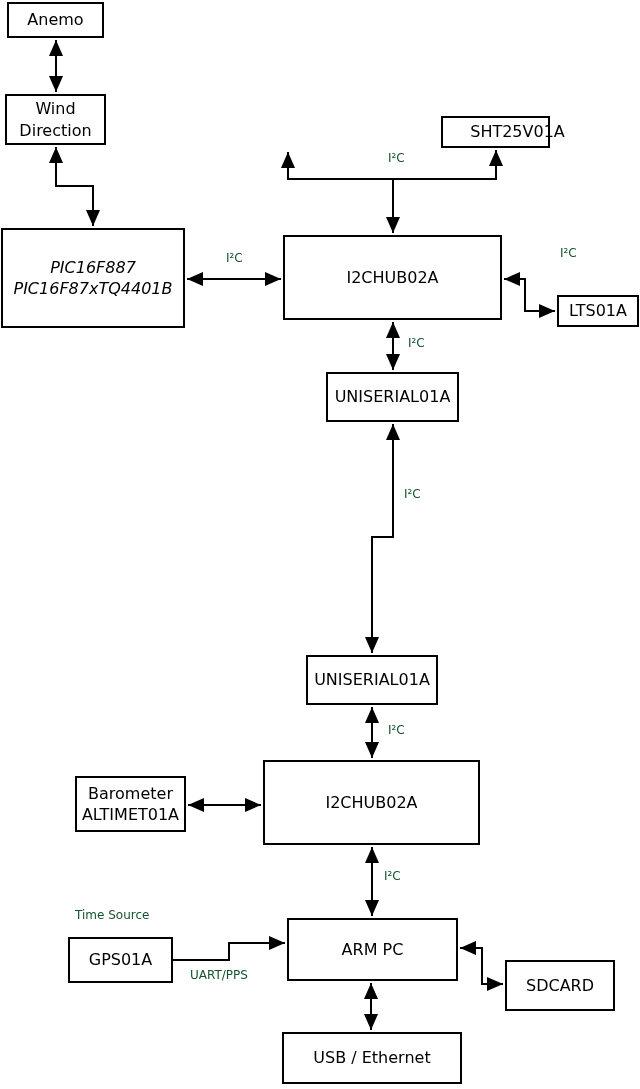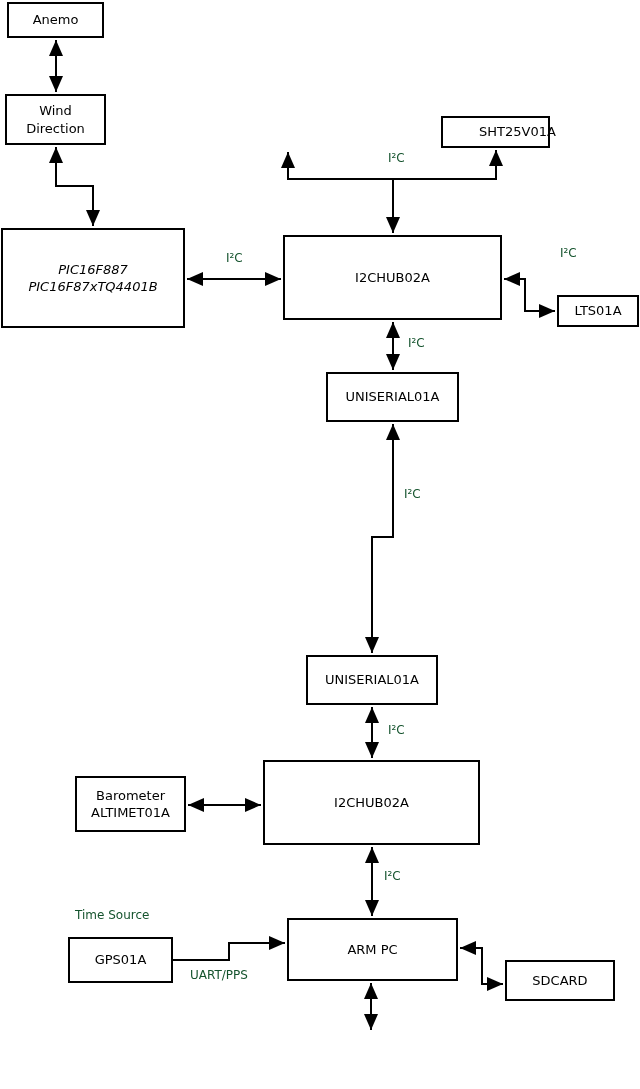--- a/index.html
+++ b/index.html
@@ -32,7 +32,7 @@
     align-items: center;
     justify-content: center;
     text-align: center;
-    font-size: 13px;
+    font-size: 16px;
     line-height: 1.32;
     color: #000000;
   }

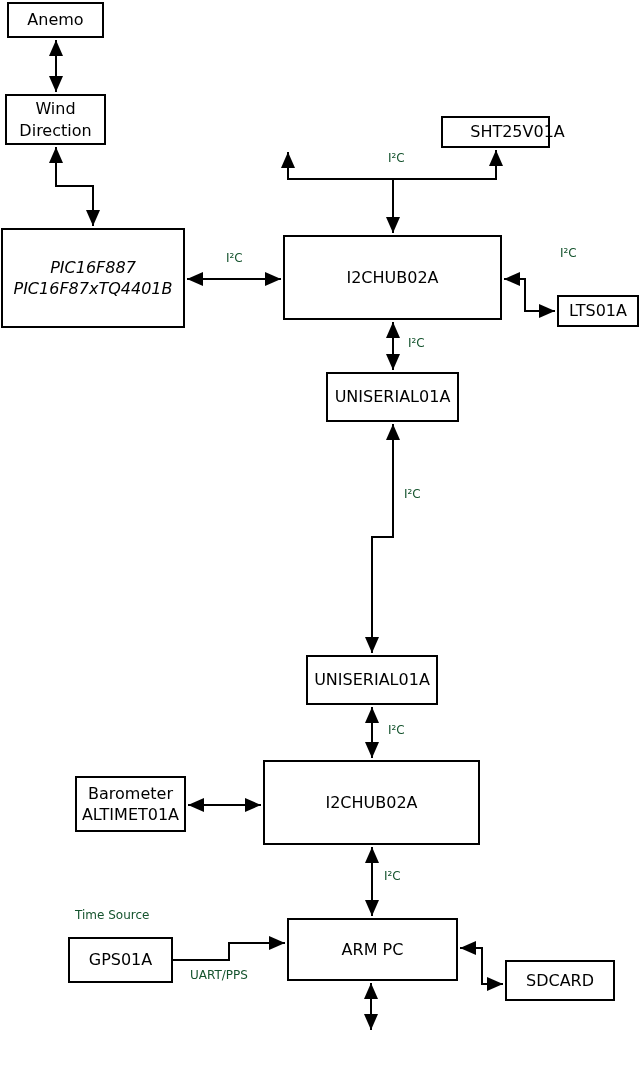--- a/index.html
+++ b/index.html
@@ -127,7 +127,7 @@
     <span>ARM PC</span>
   </div>
 
-  <div class="block" style="left:505px; top:960px; width:110px; height:41px;justify-content:center;">
+  <div class="block" style="left:505px; top:960px; width:110px; height:51px;justify-content:center;">
     <span>SDCARD</span>
   </div>
 

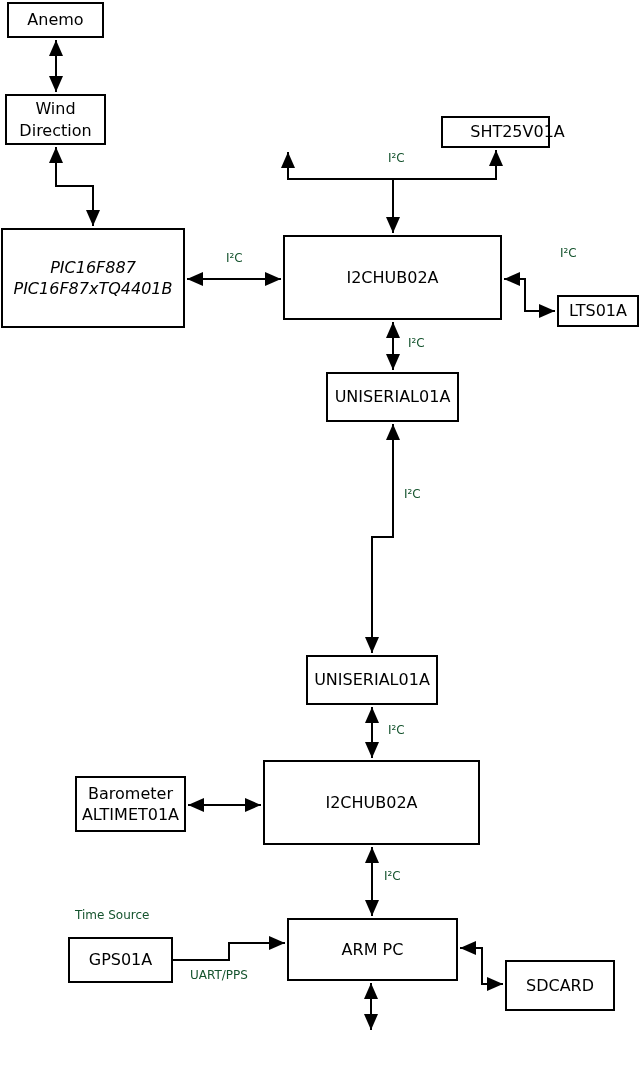--- a/index.html
+++ b/index.html
@@ -131,6 +131,9 @@
     <span>SDCARD</span>
   </div>
 
+  <div class="block" style="left:282px; top:1032px; width:180px; height:52px;">
+    <span>USB / Ethernet</span>
+  </div>
 
   <span class="lbl" style="left:388px; top:151px;">I²C</span>
   <span class="lbl" style="left:560px; top:246px;">I²C</span>

